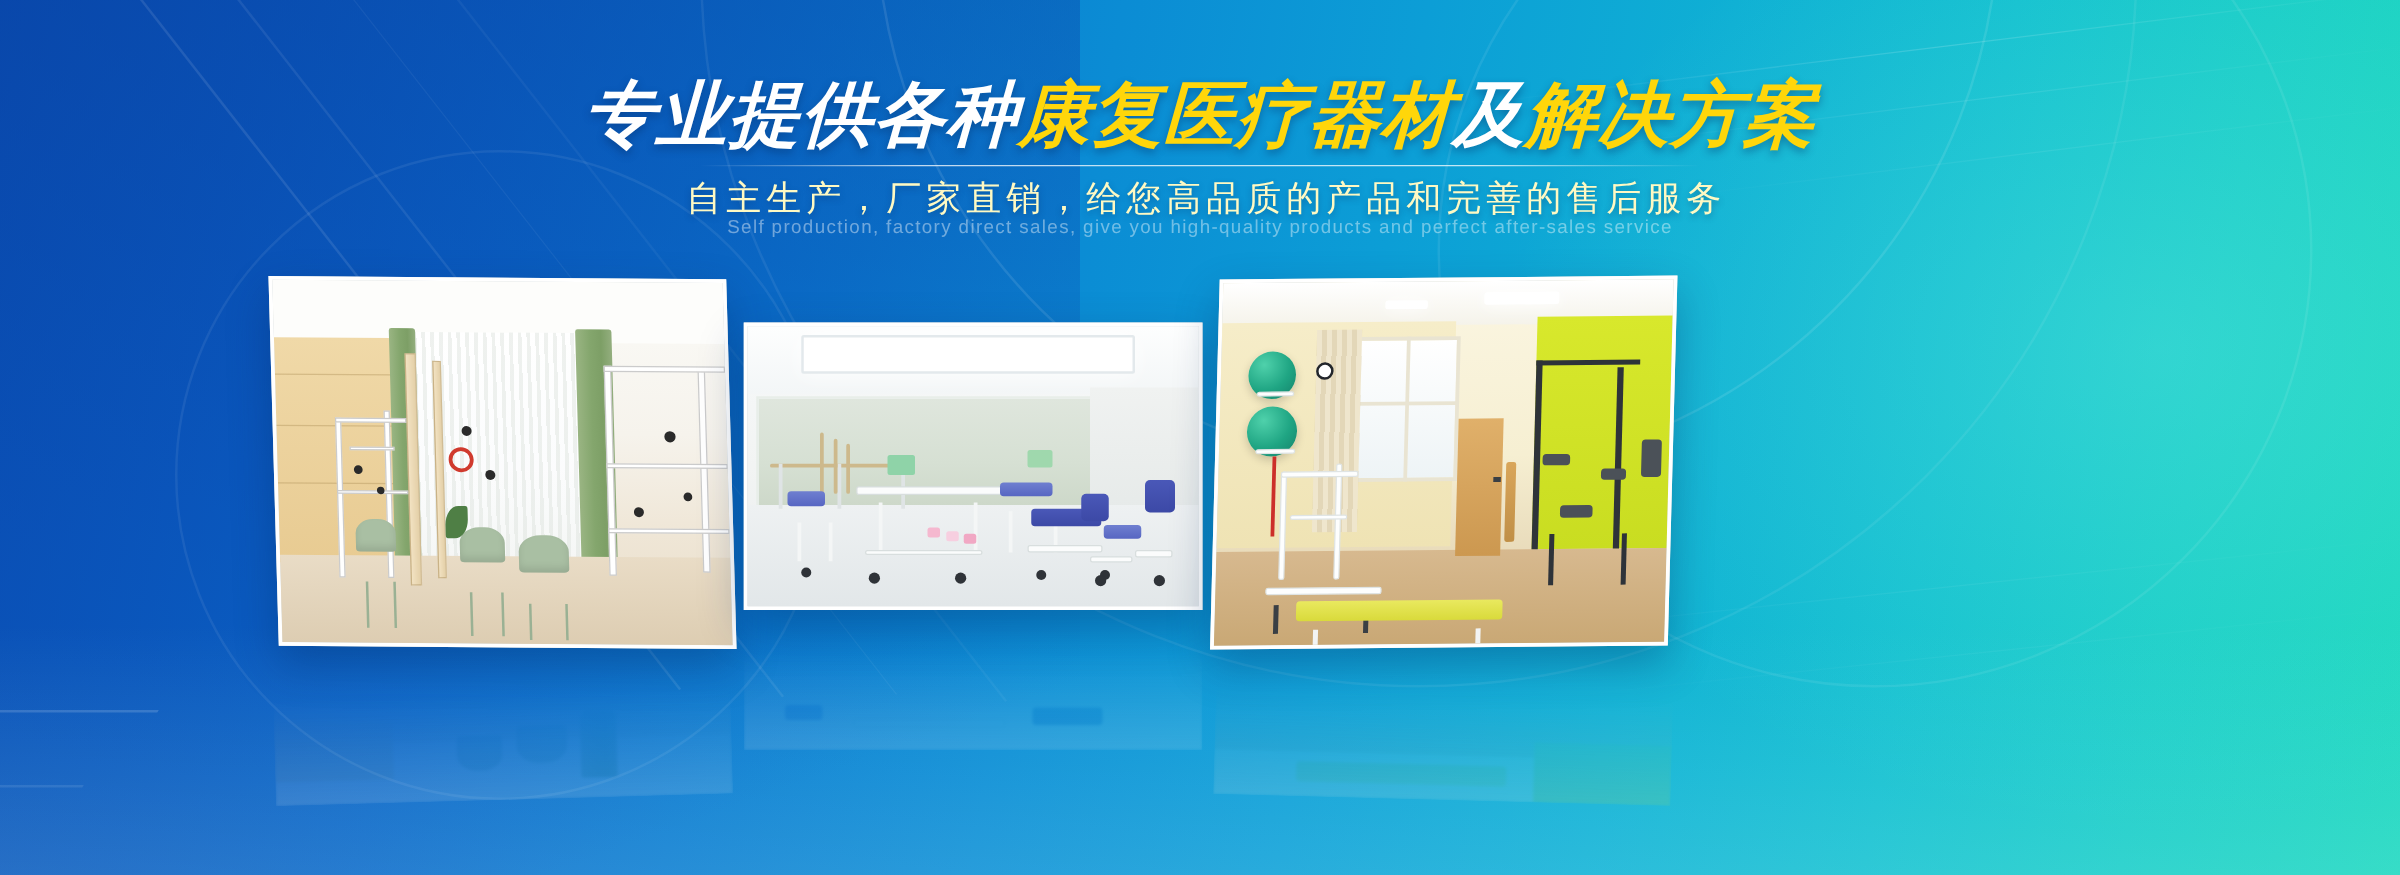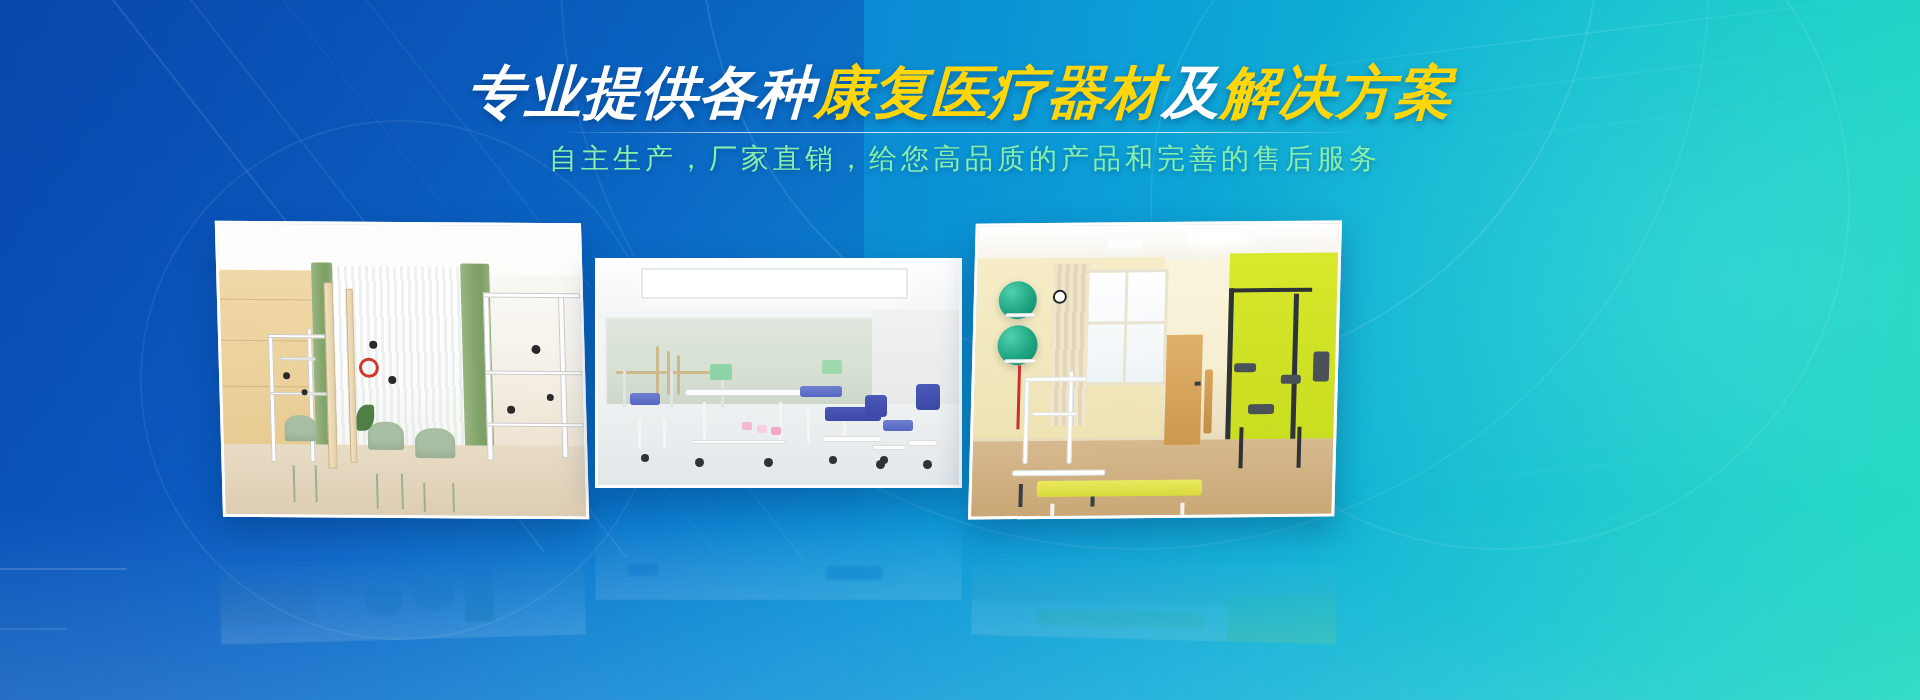--- a/index.html
+++ b/index.html
@@ -105,7 +105,7 @@
     position:absolute; top:140px; left:0; right:0;
     text-align:center;
     font-size:28px; letter-spacing:4px;
-    color:#86efac;
+    color:#fef9c3;
     text-shadow:0 2px 5px rgba(4,40,95,.35);
     white-space:nowrap;
     padding-left:10px;

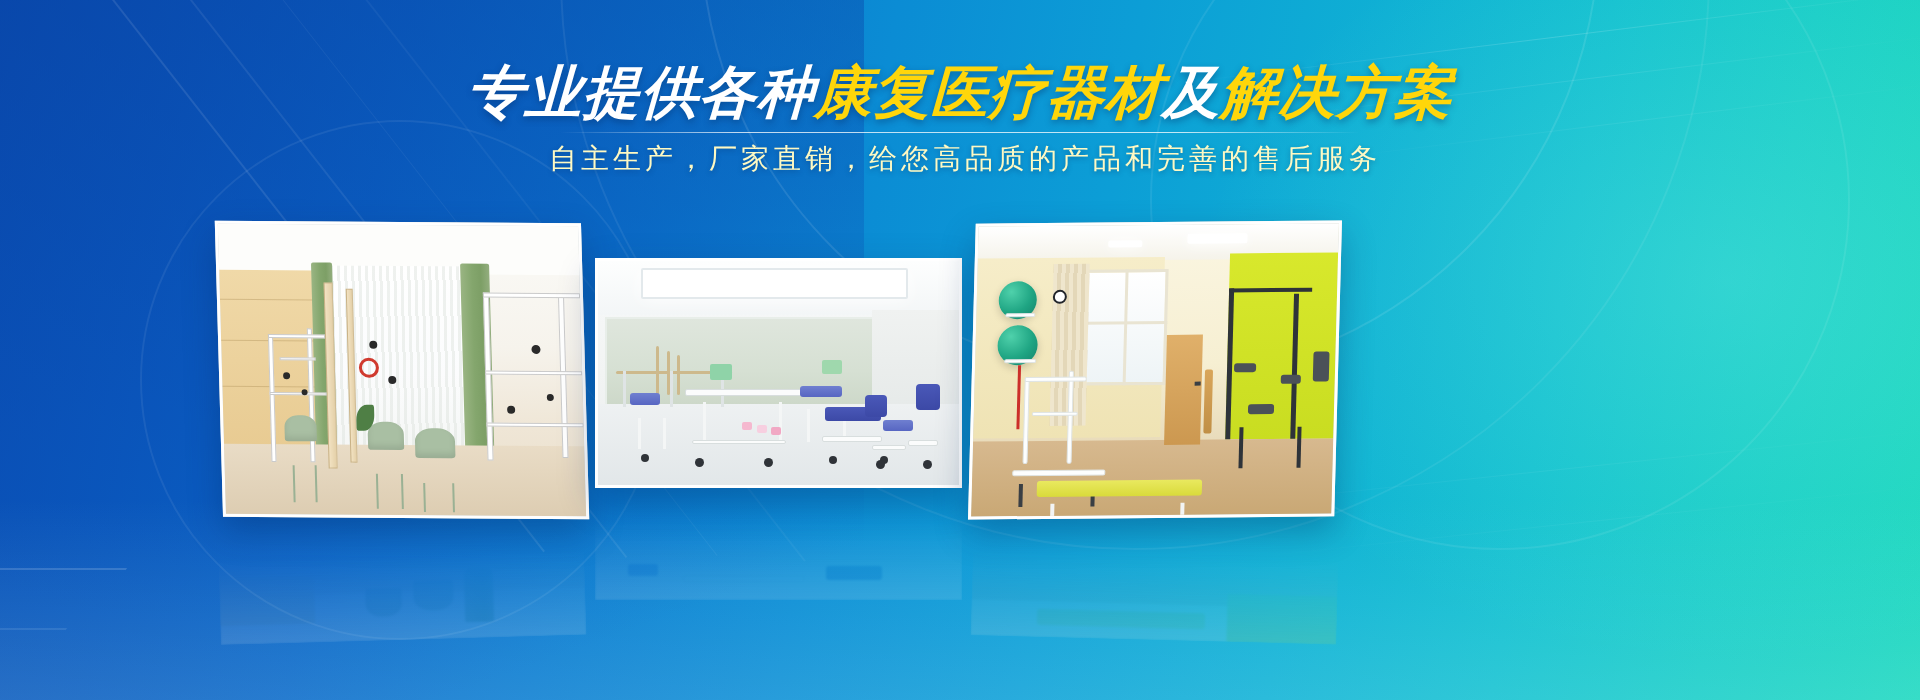--- a/index.html
+++ b/index.html
@@ -306,6 +306,7 @@
   <div class="divider"></div>
 
   <div class="subtitle-cn">自主生产，厂家直销，给您高品质的产品和完善的售后服务</div>
+  <div class="subtitle-en">Self production, factory direct sales, give you high-quality products and perfect after-sales service</div>
 
   <div class="photos">
 

